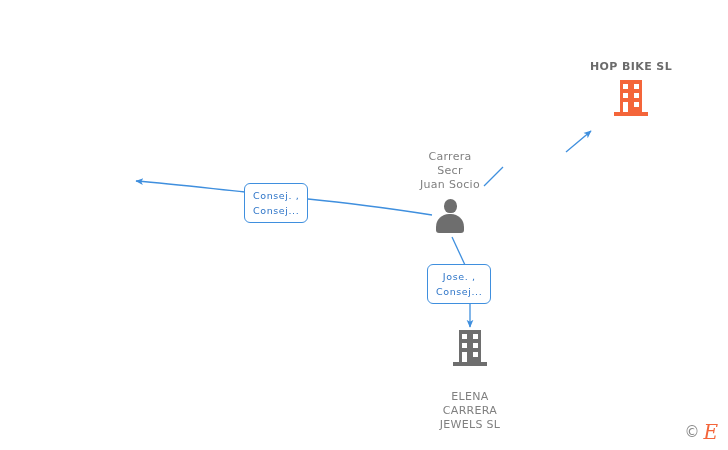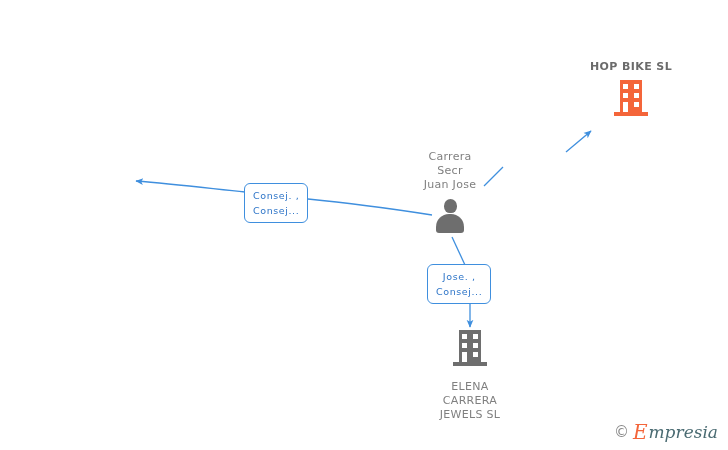--- a/index.html
+++ b/index.html
@@ -195,7 +195,7 @@
   <div class="node" style="left:396px; top:150px; width:108px;">
     <div class="node-caption">Carrera</div>
     <div class="node-caption">Secr</div>
-    <div class="node-caption">Juan Jose</div>
+    <div class="node-caption">Juan Socio</div>
     <div class="person-icon" style="margin-top:5px;">
       <div class="person-head"></div>
       <div class="person-body"></div>

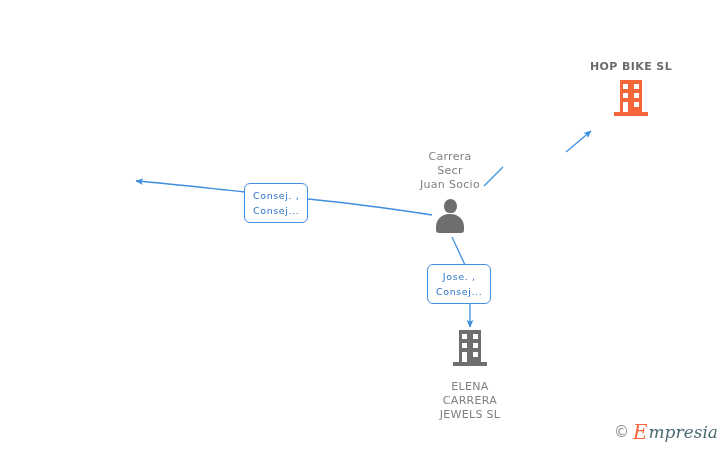--- a/index.html
+++ b/index.html
@@ -213,7 +213,7 @@
       <div class="bld-win" style="left:20px; top:22px;"></div>
       <div class="bld-door" style="left:9px; top:22px; height:10px;"></div>
     </div>
-    <div class="node-caption" style="margin-top:12px;">ELENA</div>
+    <div class="node-caption" style="margin-top:22px;">ELENA</div>
     <div class="node-caption">CARRERA</div>
     <div class="node-caption">JEWELS SL</div>
   </div>

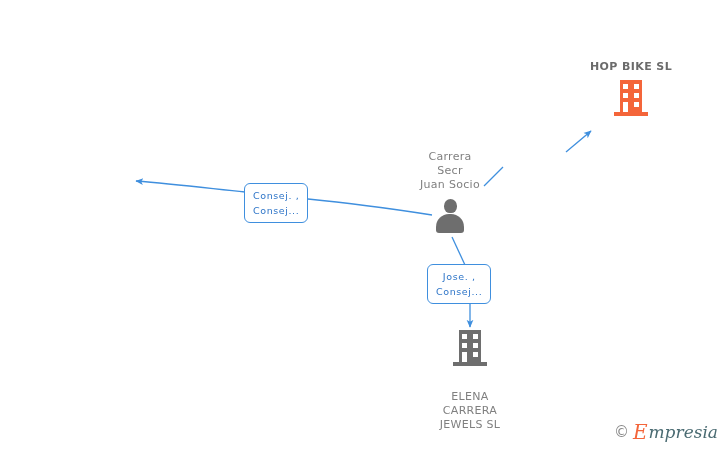--- a/index.html
+++ b/index.html
@@ -232,7 +232,6 @@
   <div class="watermark">
     <span class="wm-c">©</span>
     <span class="wm-e">E</span>
-    <span class="wm-rest">mpresia</span>
   </div>
 
 </div>

